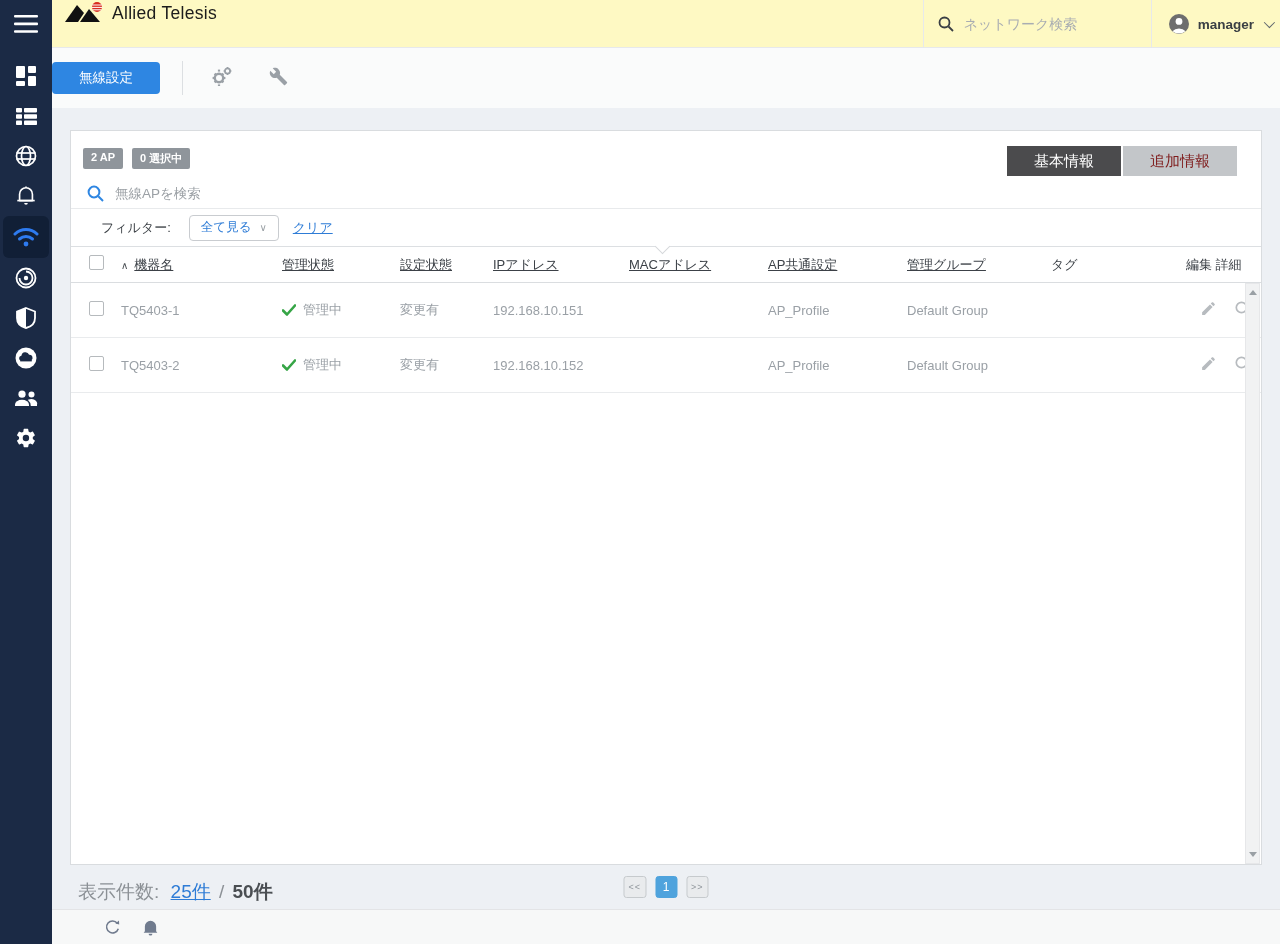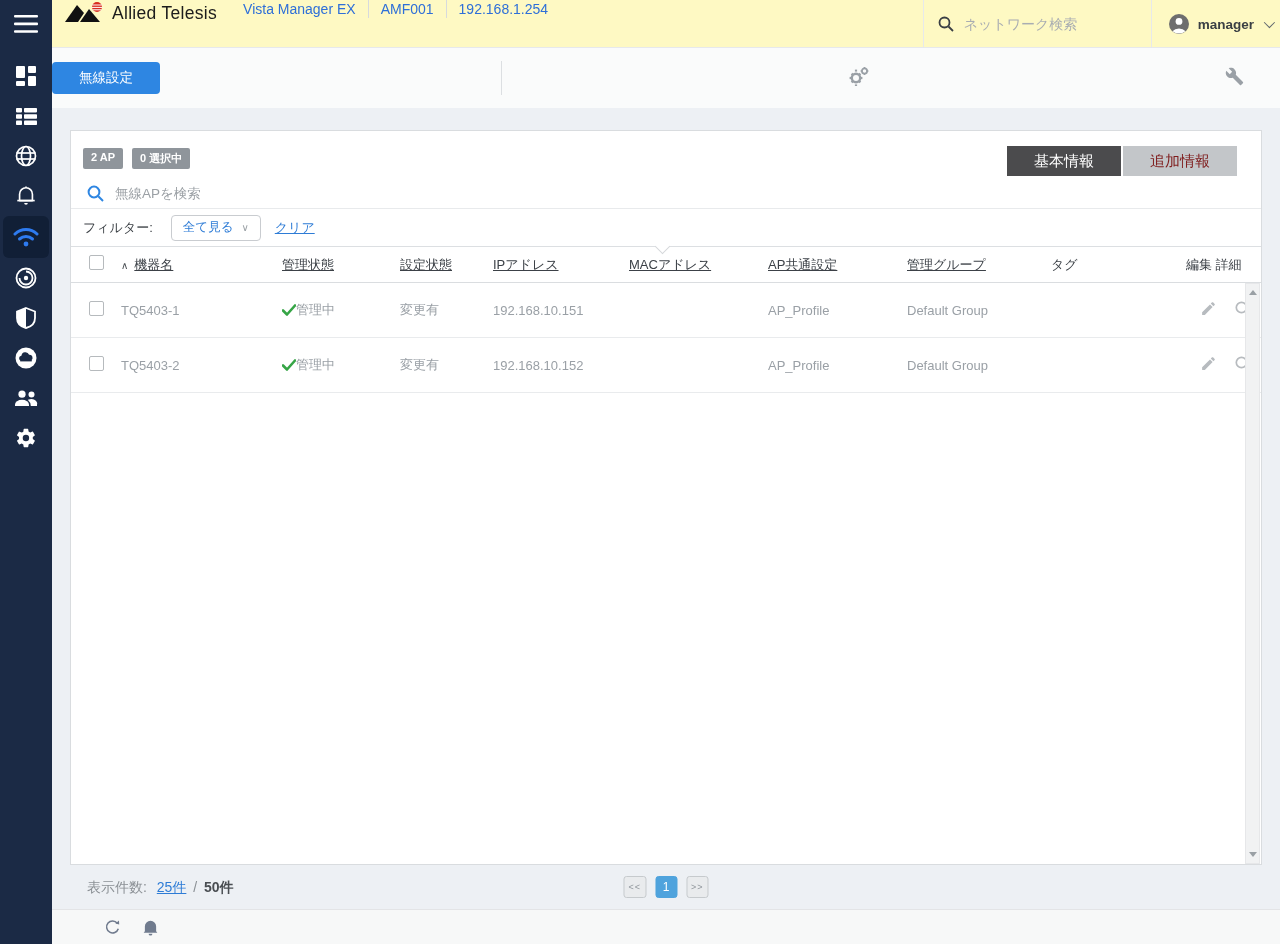--- a/index.html
+++ b/index.html
@@ -205,13 +205,6 @@
       </svg>
       <span class="brand-text">Allied Telesis</span>
     </div>
-    <nav class="crumbs">
-      <span class="crumb">Vista Manager EX</span>
-      <span class="crumb-sep"></span>
-      <span class="crumb">AMF001</span>
-      <span class="crumb-sep"></span>
-      <span class="crumb">192.168.1.254</span>
-    </nav>
     <div class="hd-right">
       <div class="hd-search">
         <svg width="16" height="16" viewBox="0 0 16 16" fill="none" stroke="#3a3f44" stroke-width="1.8">

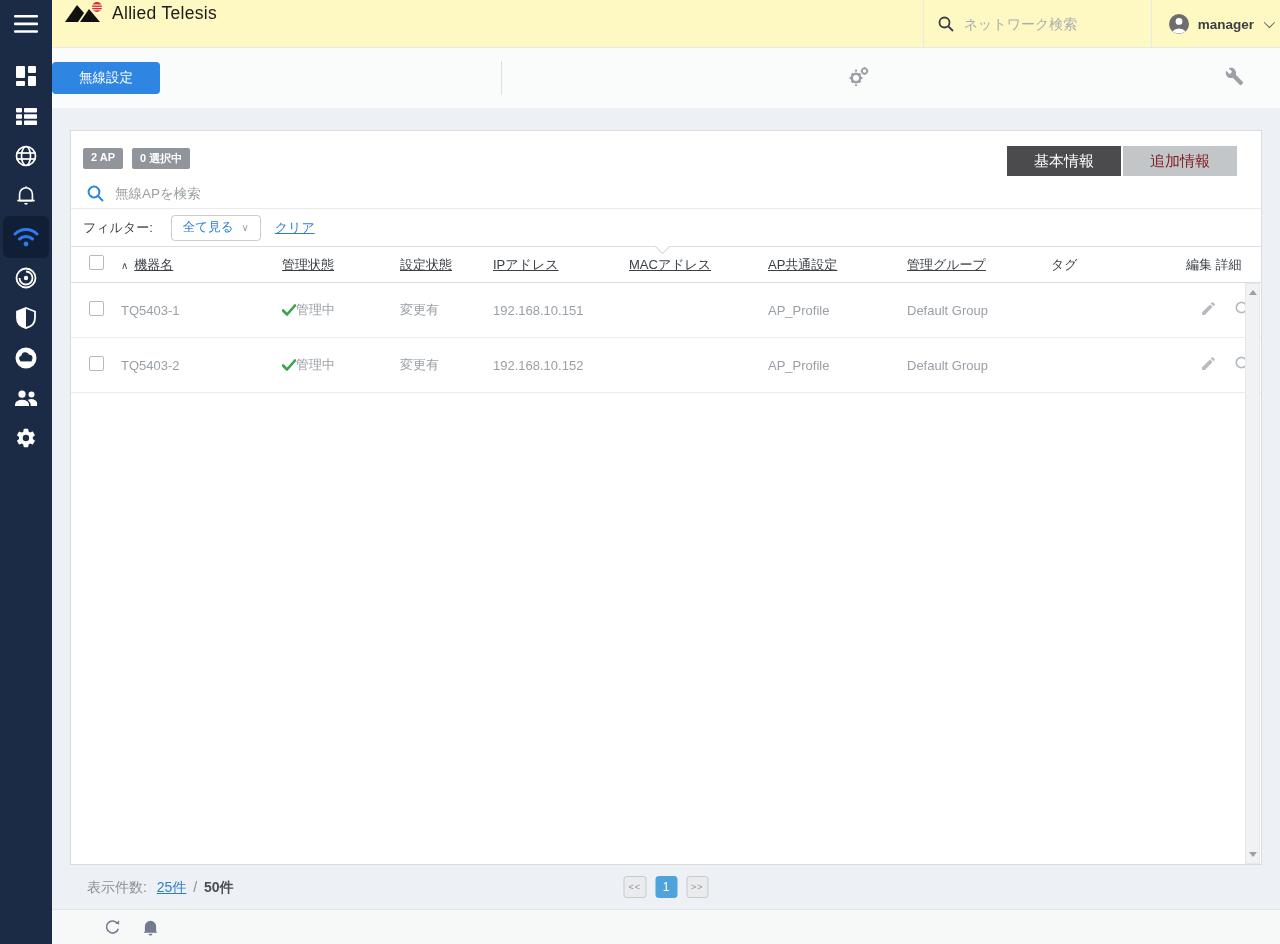--- a/index.html
+++ b/index.html
@@ -30,7 +30,7 @@
   .chev { width:8px; height:8px; border-right:1.8px solid #5f666d; border-bottom:1.8px solid #5f666d; transform:rotate(45deg) translateY(-2px); }
 
   
-  .subheader { position:absolute; left:52px; top:48px; width:1228px; height:60px; background:#fafbfb; display:flex; align-items:center; justify-content:space-between; }
+  .subheader { position:absolute; left:52px; top:48px; width:1228px; height:60px; background:#fafbfb; display:flex; align-items:center; justify-content:flex-start; }
   .btn-primary { width:108px; height:32px; background:#2e86e2; color:#fff; font-size:13.5px; border:none; border-radius:4px; cursor:pointer; font-family:inherit; }
   .sub-sep { width:1px; height:34px; background:#dcdfe2; margin:0 28px 0 22px; }
   .tool-ic { margin-right:36px; cursor:pointer; }

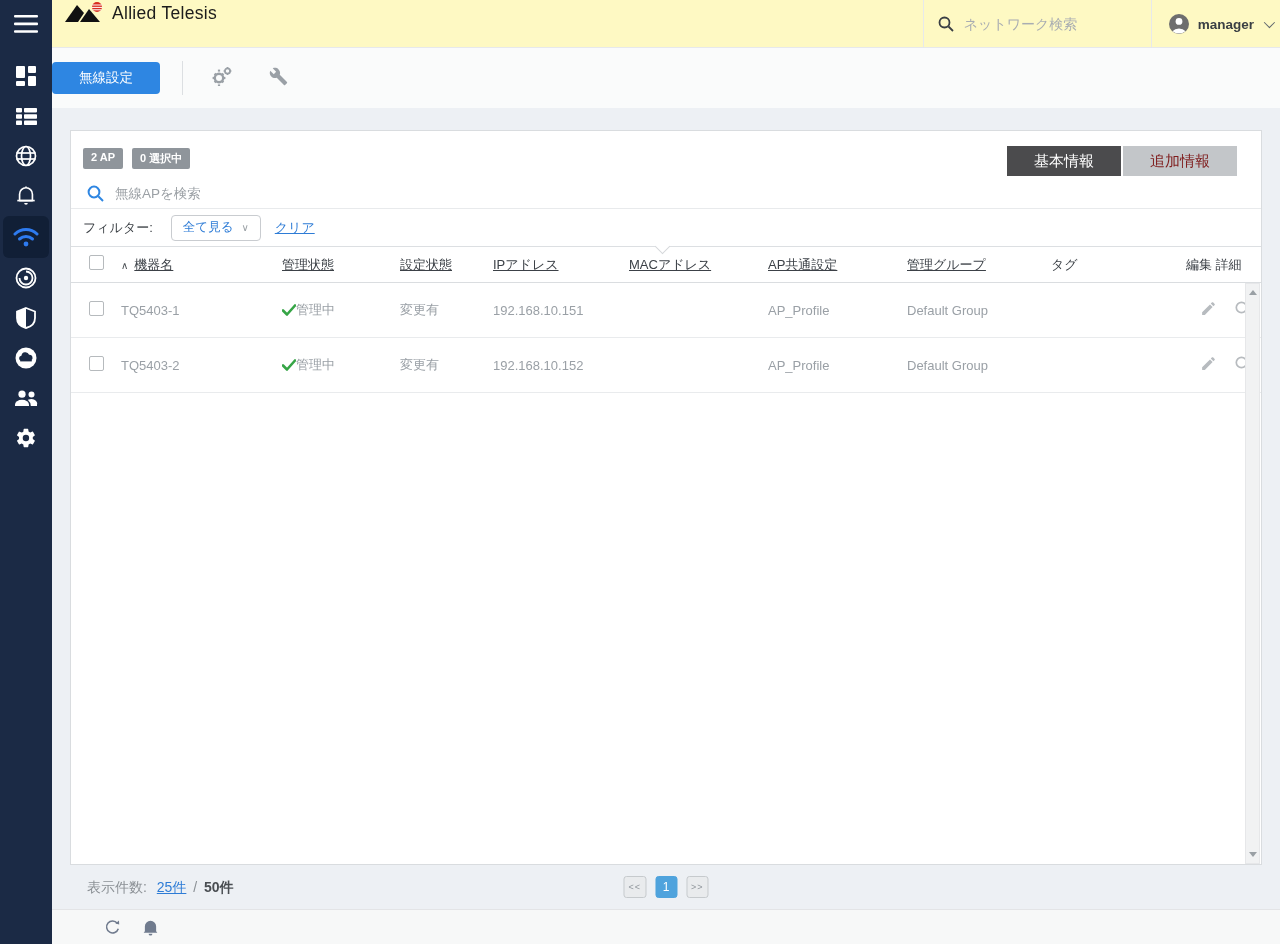--- a/index.html
+++ b/index.html
@@ -48,7 +48,7 @@
   .ap-search input { border:none; outline:none; font-size:13.5px; margin-left:11px; width:400px; color:#444; background:transparent; font-family:inherit; }
   .ap-search input::placeholder { color:#9ba0a5; }
 
-  .filter-row { position:absolute; left:0; top:78px; width:100%; height:38px; border-bottom:1px solid #dcdfe2; display:flex; align-items:center; padding-left:12px; }
+  .filter-row { position:absolute; left:0; top:78px; width:100%; height:38px; border-bottom:1px solid #dcdfe2; display:flex; align-items:center; padding-left:30px; }
   .filter-label { font-size:13px; color:#3a3f44; margin-right:18px; }
   .filter-dd { display:flex; align-items:center; gap:8px; border:1px solid #c9ccd0; border-radius:4px; padding:3px 11px 4px; cursor:pointer; background:#fff; font-family:inherit; }
   .filter-dd span { font-size:12.5px; color:#2e7cd6; }

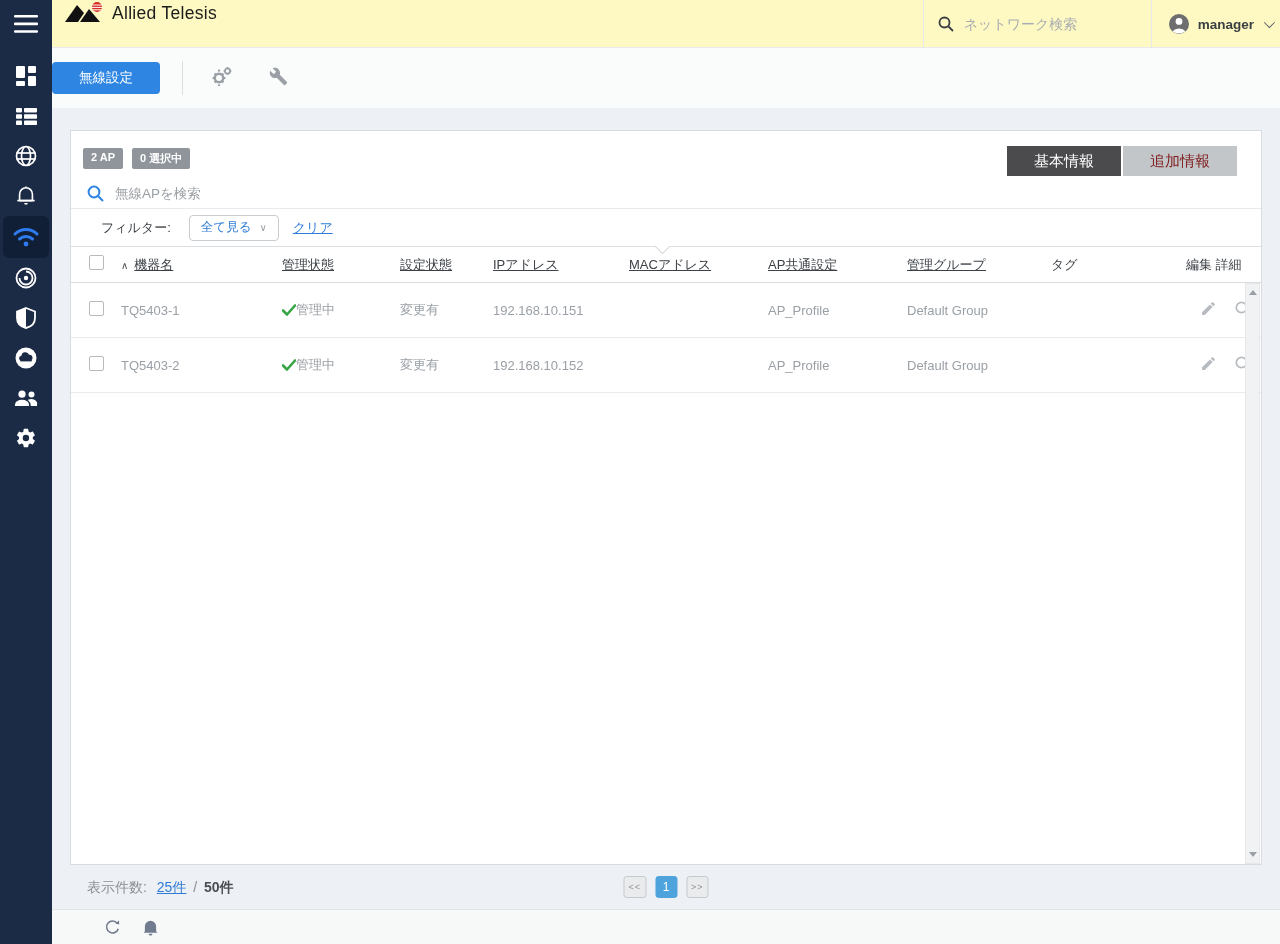--- a/index.html
+++ b/index.html
@@ -66,7 +66,7 @@
   .tbody { position:absolute; left:0; top:152px; width:100%; }
   .trow { height:55px; border-bottom:1px solid #e9ebed; }
   .td { font-size:13px; color:#9aa0a6; white-space:nowrap; }
-  .td-status { display:flex; align-items:center; gap:0; }
+  .td-status { display:flex; align-items:center; gap:7px; }
   .td-edit { text-align:right; padding-right:24px; }
   .td-edit .row-ic { display:inline-block; vertical-align:middle; margin-left:14px; cursor:pointer; }
   .cbx { width:15px; height:15px; appearance:none; -webkit-appearance:none; border:1px solid #b6babd; border-radius:2px; background:#fff; cursor:pointer; }

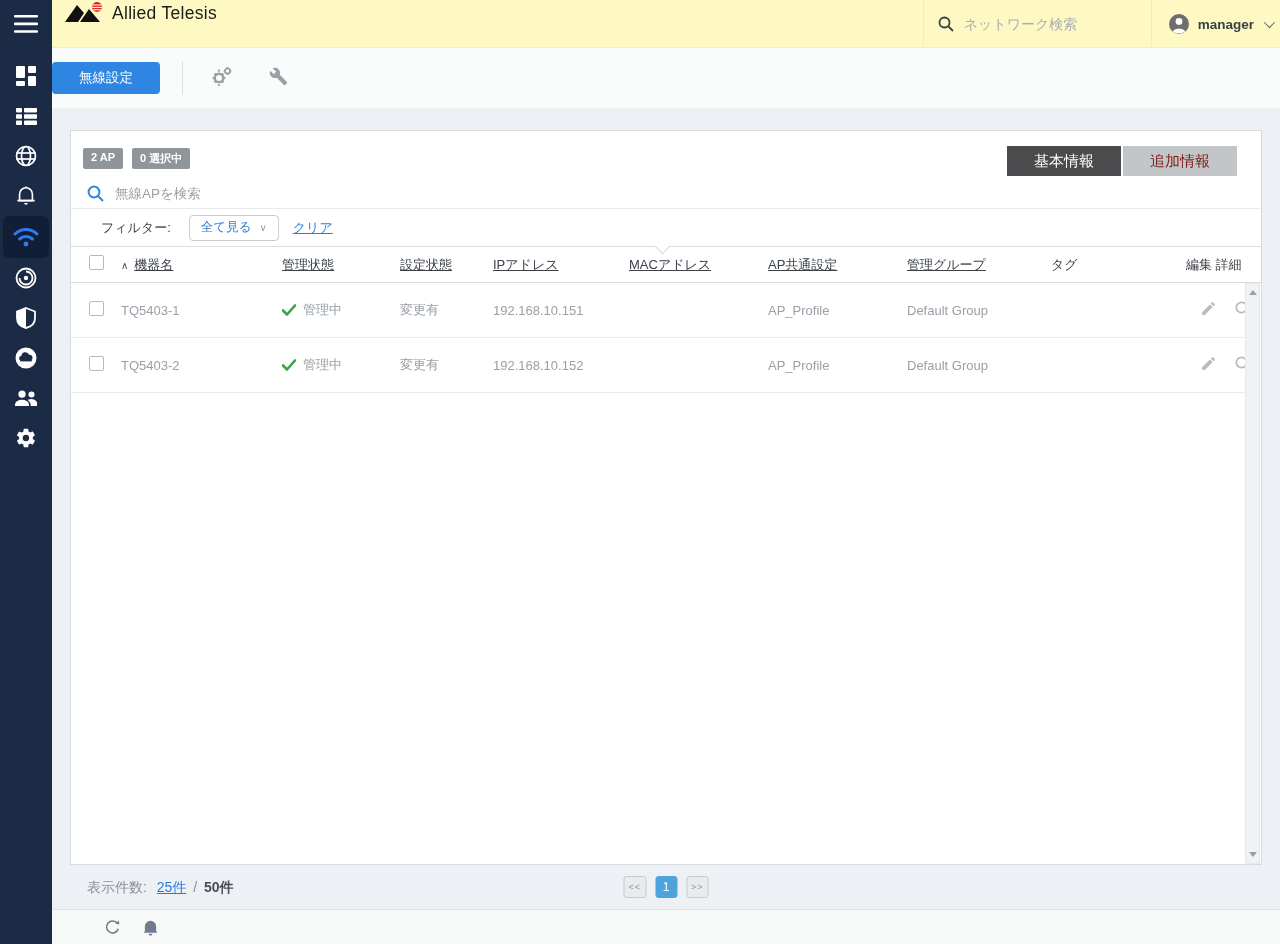--- a/index.html
+++ b/index.html
@@ -79,7 +79,7 @@
 
   
   .foot-row { position:absolute; left:52px; top:865px; width:1228px; height:44px; }
-  .count-wrap { position:absolute; left:35px; top:14px; font-size:14px; }
+  .count-wrap { position:absolute; left:26px; top:14px; font-size:19px; }
   .count-label { color:#8b9095; }
   .count-link { color:#2e7cd6; text-decoration:underline; cursor:pointer; margin-left:6px; }
   .count-sep { color:#8b9095; margin:0 3px; }

